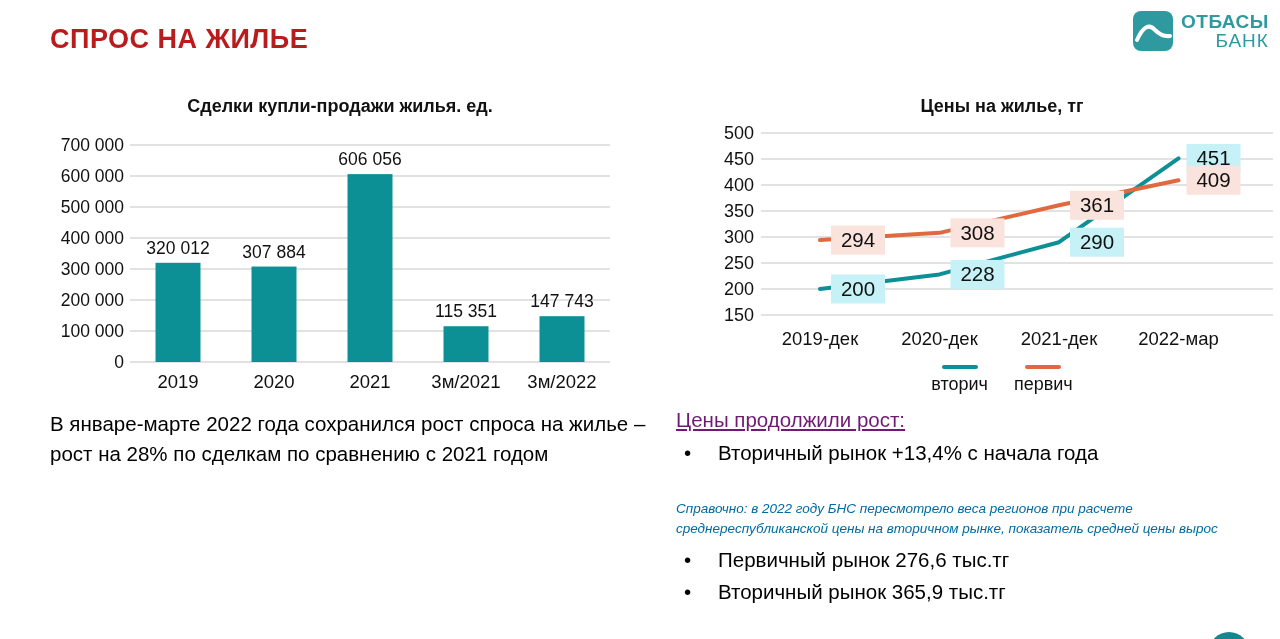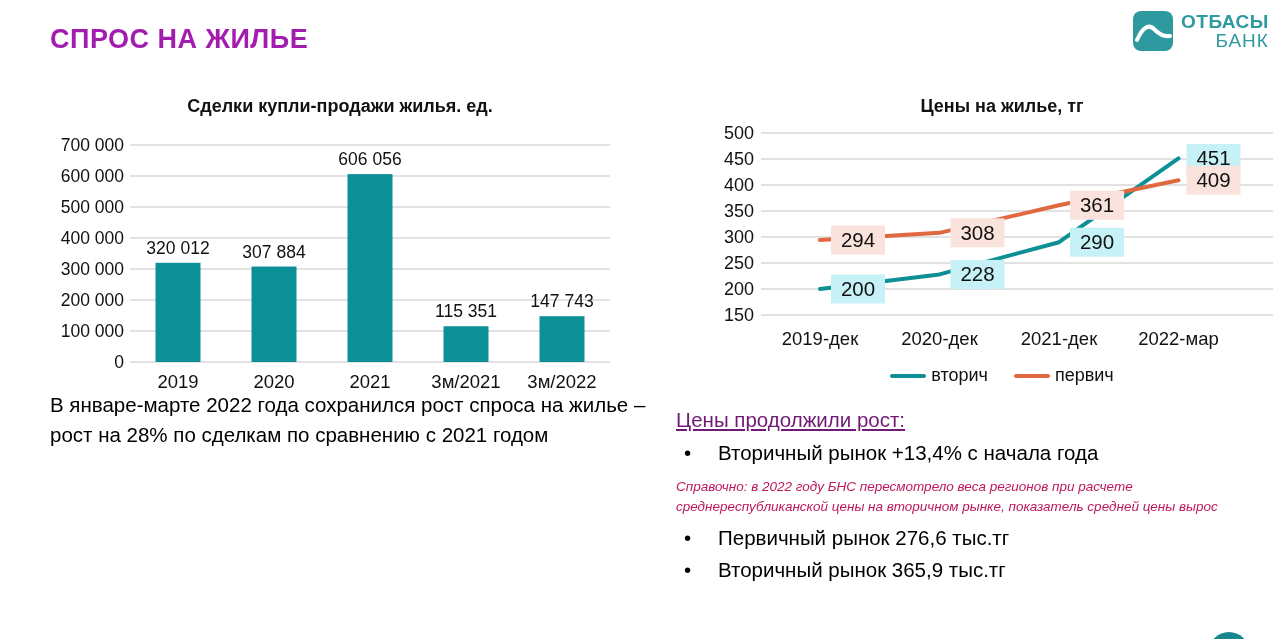--- a/index.html
+++ b/index.html
@@ -12,7 +12,7 @@
   }
   .page-title {
     position: absolute; left: 50px; top: 24px;
-    font-size: 27px; font-weight: bold; color: #a21caf;
+    font-size: 27px; font-weight: bold; color: #b91c1c;
     letter-spacing: 0.5px;
   }
   

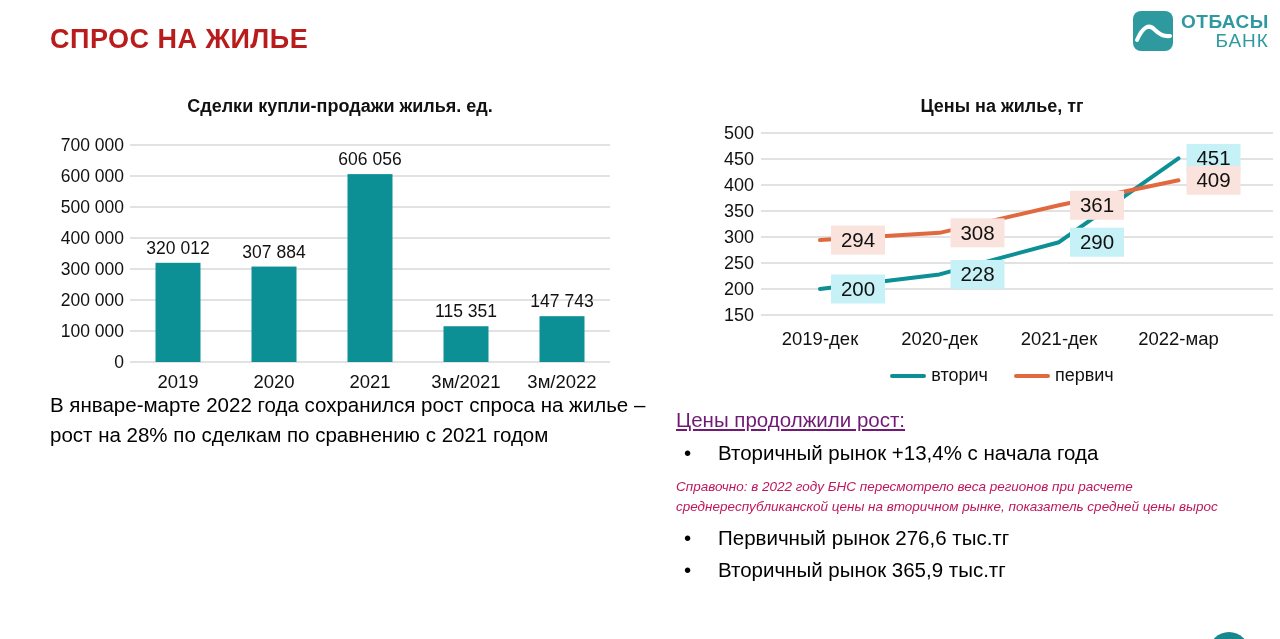--- a/index.html
+++ b/index.html
@@ -35,7 +35,7 @@
   svg text { font-family: "Liberation Sans", sans-serif; }
 
   .legend { display: flex; justify-content: center; gap: 26px; margin-top: 2px; }
-  .legend-item { display: flex; align-items: center; gap: 5px; }
+  .legend-item { display: flex; align-items: center; gap: 5px; flex-direction: column; }
   .legend-swatch { width: 36px; height: 4px; border-radius: 2px; }
   .legend-label { font-size: 18px; color: #111; }
 

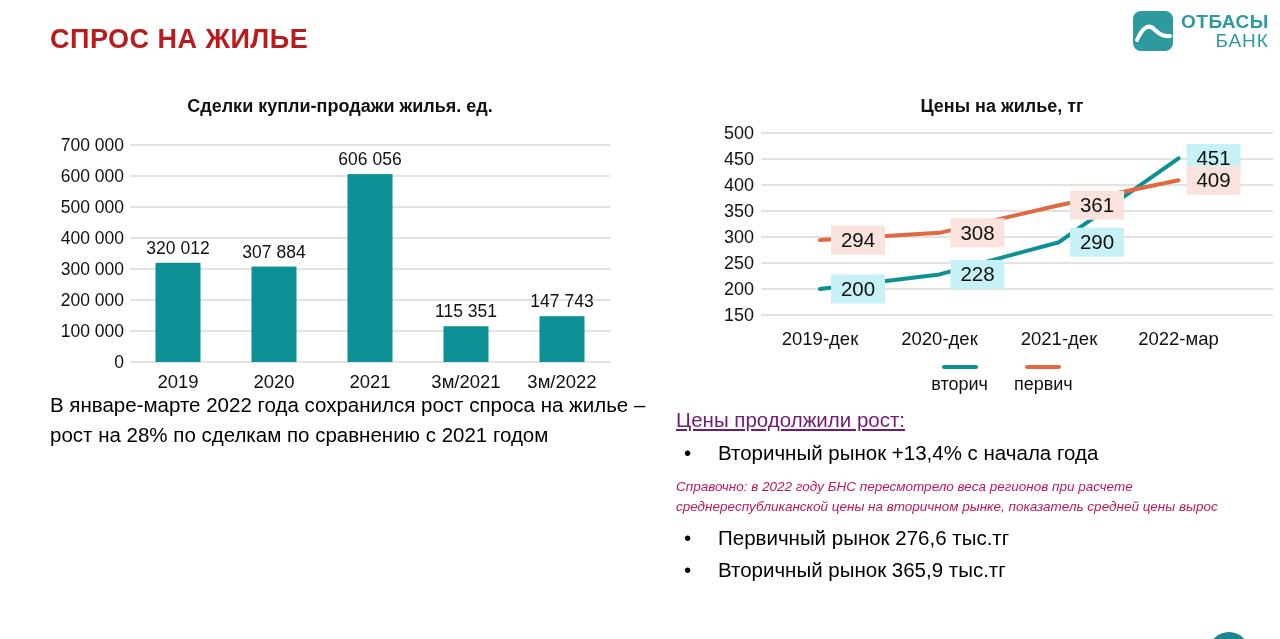--- a/index.html
+++ b/index.html
@@ -41,7 +41,7 @@
 
   
   .note-left {
-    position: absolute; left: 50px; top: 390px; width: 600px;
+    position: absolute; left: 50px; top: 409px; width: 600px;
     font-size: 20.5px; line-height: 1.46; color: #000;
   }
   .text-right { position: absolute; left: 676px; top: 408px; width: 580px; }

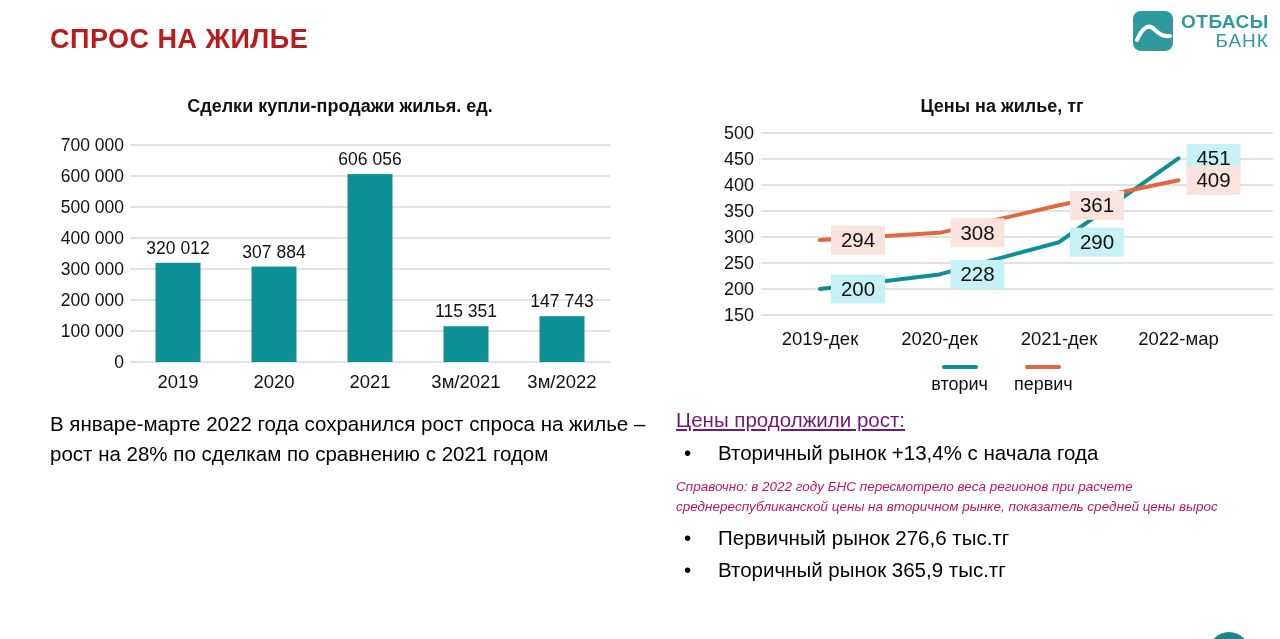--- a/index.html
+++ b/index.html
@@ -55,8 +55,8 @@
     content: "\2022"; position: absolute; left: 8px; top: 0;
   }
   .footnote {
-    margin-top: 8px; font-size: 13.5px; font-style: italic;
-    line-height: 1.5; color: #be185d; width: 545px;
+    margin-top: 30px; font-size: 13.5px; font-style: italic;
+    line-height: 1.5; color: #0369a1; width: 545px;
   }
   .tr-heading2 { margin-top: 13px; font-size: 20.5px; color: #000; }
 

